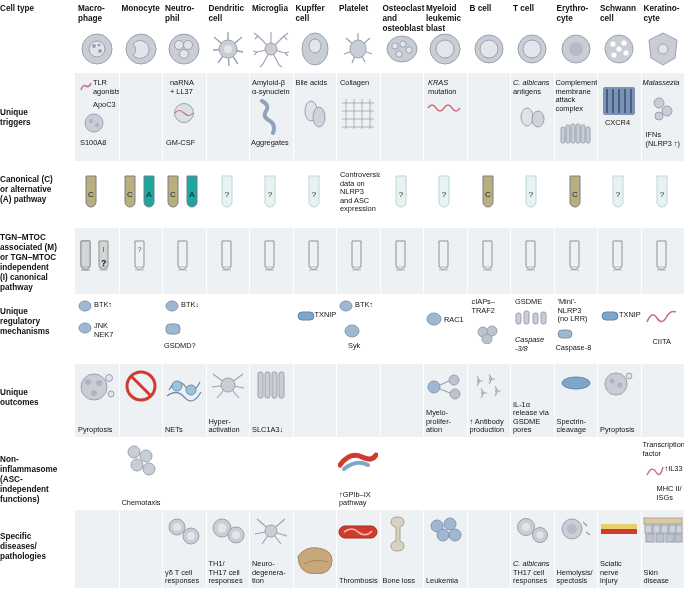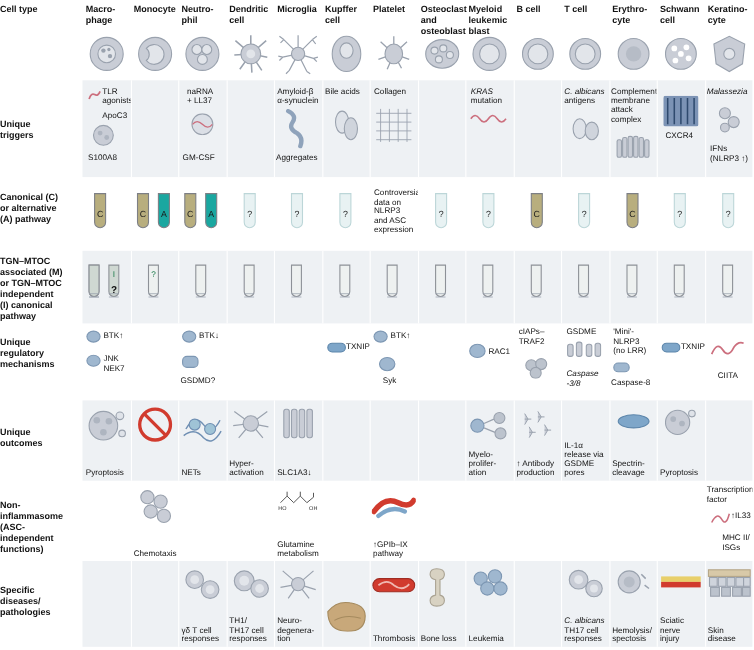--- a/index.html
+++ b/index.html
@@ -905,19 +905,6 @@
     </div>
     <div class="cell" style="left:162px;top:437px;width:43.5px;height:73px;" id="cell-noninflammasome-2"></div>
     <div class="cell" style="left:205.5px;top:437px;width:43.5px;height:73px;" id="cell-noninflammasome-3"></div>
-    <div class="cell" style="left:249px;top:437px;width:43.5px;height:73px;" id="cell-noninflammasome-4">
-      <div style="position:absolute;left:2px;top:8px;">
-        <svg width="40" height="20" viewBox="0 0 40 20">
-          <g stroke="#555" stroke-width="0.9" fill="none">
-            <path d="M4 12 L10 6 L16 12 L22 6 L28 12 L34 7"></path>
-            <path d="M10 6 V2 M22 6 V2 M34 7 V3"></path>
-          </g>
-          <text x="2" y="19" font-size="5" font-family="Liberation Sans" fill="#333">HO</text>
-          <text x="30" y="19" font-size="5" font-family="Liberation Sans" fill="#333">OH</text>
-        </svg>
-      </div>
-      <div class="cap" style="bottom:2px;"><span>Glutamine</span><br><span>metabolism</span></div>
-    </div>
     <div class="cell" style="left:292.5px;top:437px;width:43.5px;height:73px;" id="cell-noninflammasome-5"></div>
     <div class="cell" style="left:336px;top:437px;width:43.5px;height:73px;" id="cell-noninflammasome-6">
       <div style="position:absolute;left:2px;top:10px;">

